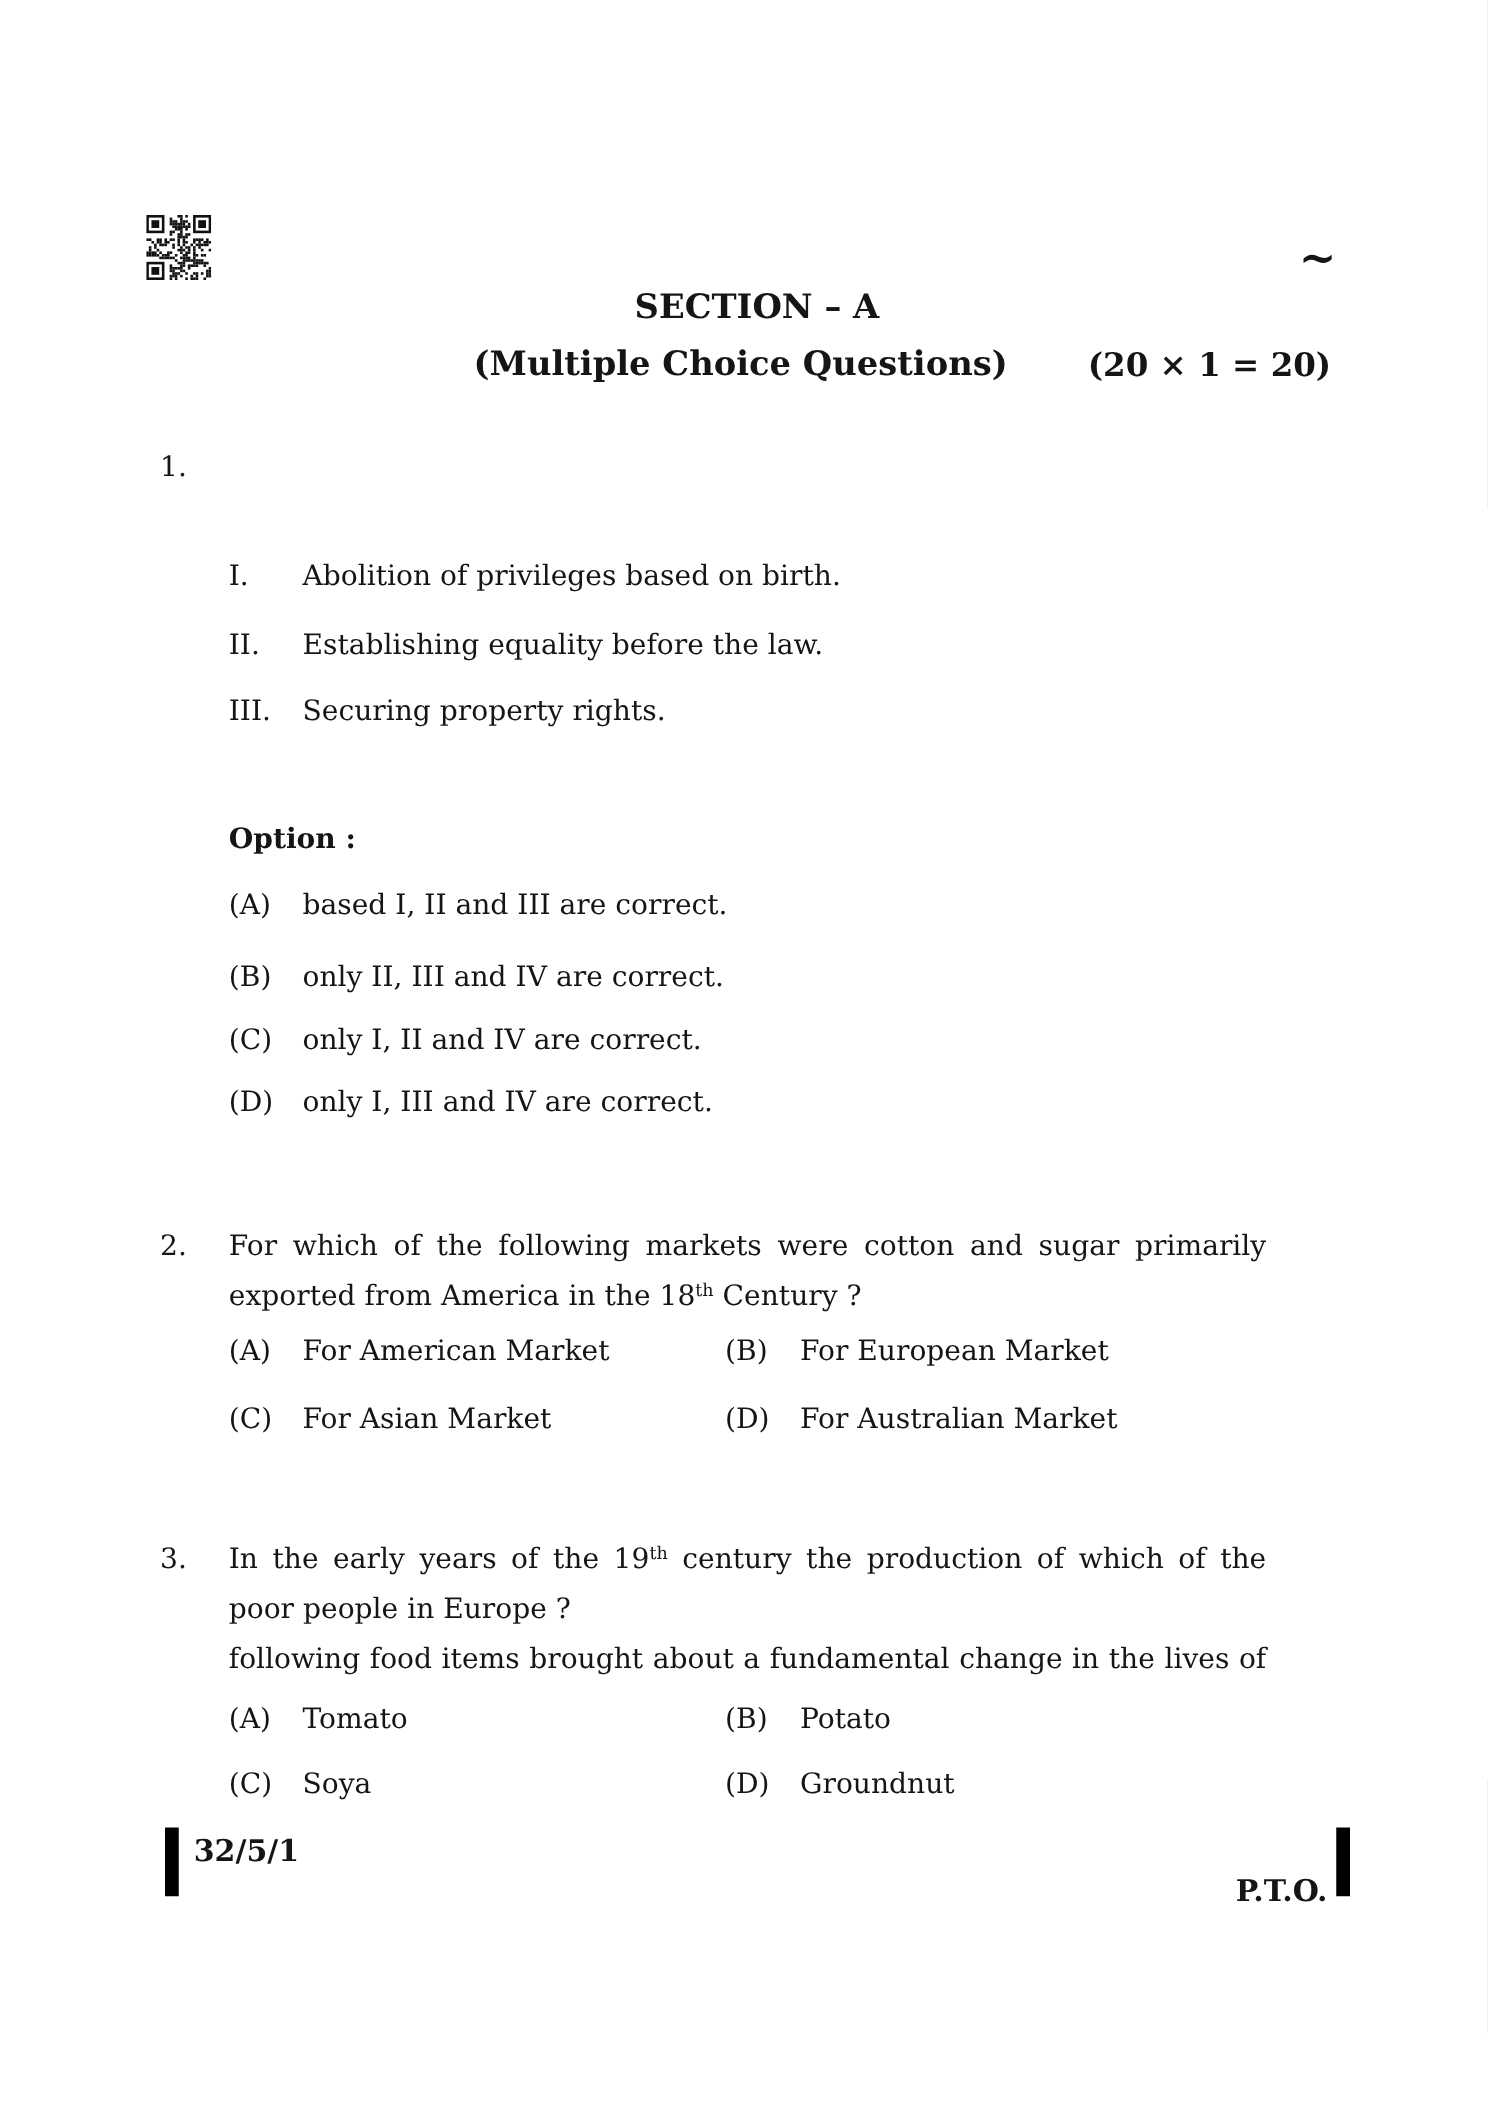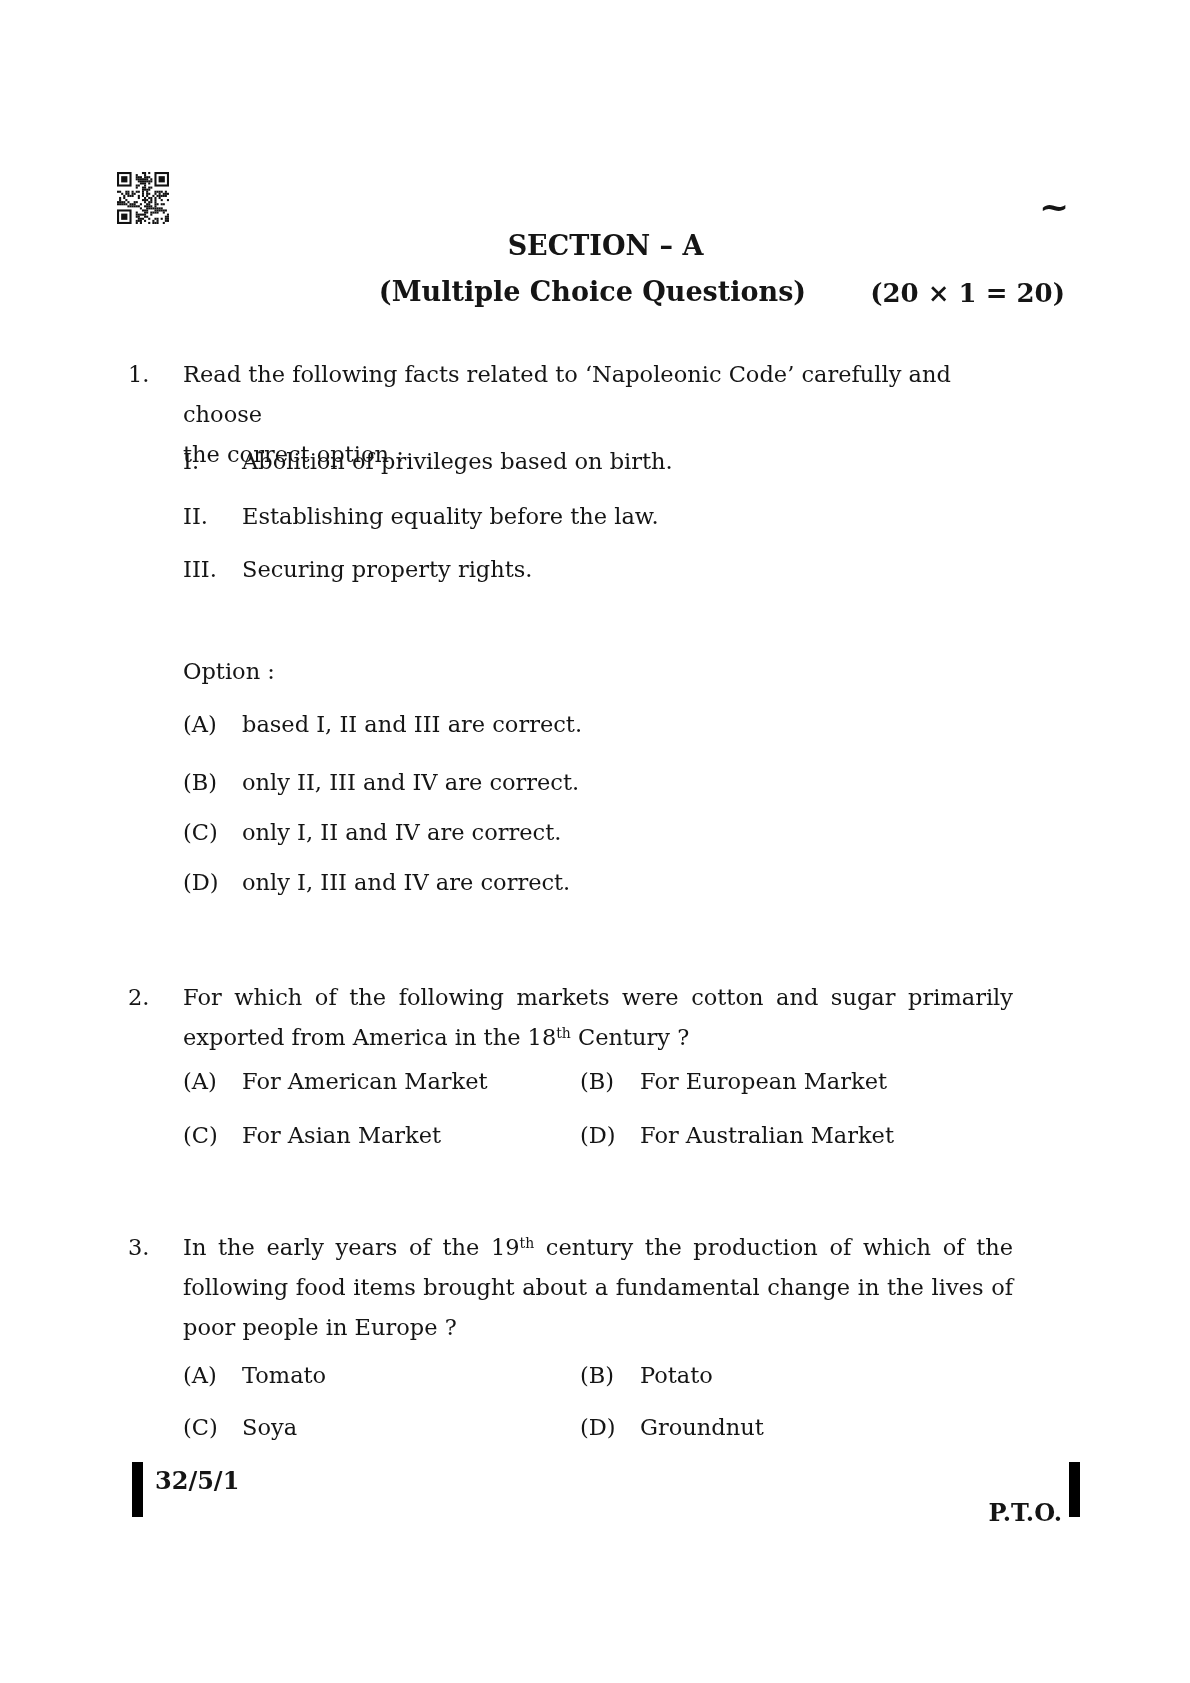--- a/index.html
+++ b/index.html
@@ -259,10 +259,6 @@
   <div class="h-marks">(20 × 1 = 20)</div>
 
   <div class="qnum" style="top:354px">1.</div>
-  <div class="qtext" style="top:354px">
-    <div class="qline">Read the following facts related to ‘Napoleonic Code’ carefully and choose</div>
-    <div class="qline">the correct option :</div>
-  </div>
 
   <div class="row" style="top:446px">
     <span class="lab">I.</span>

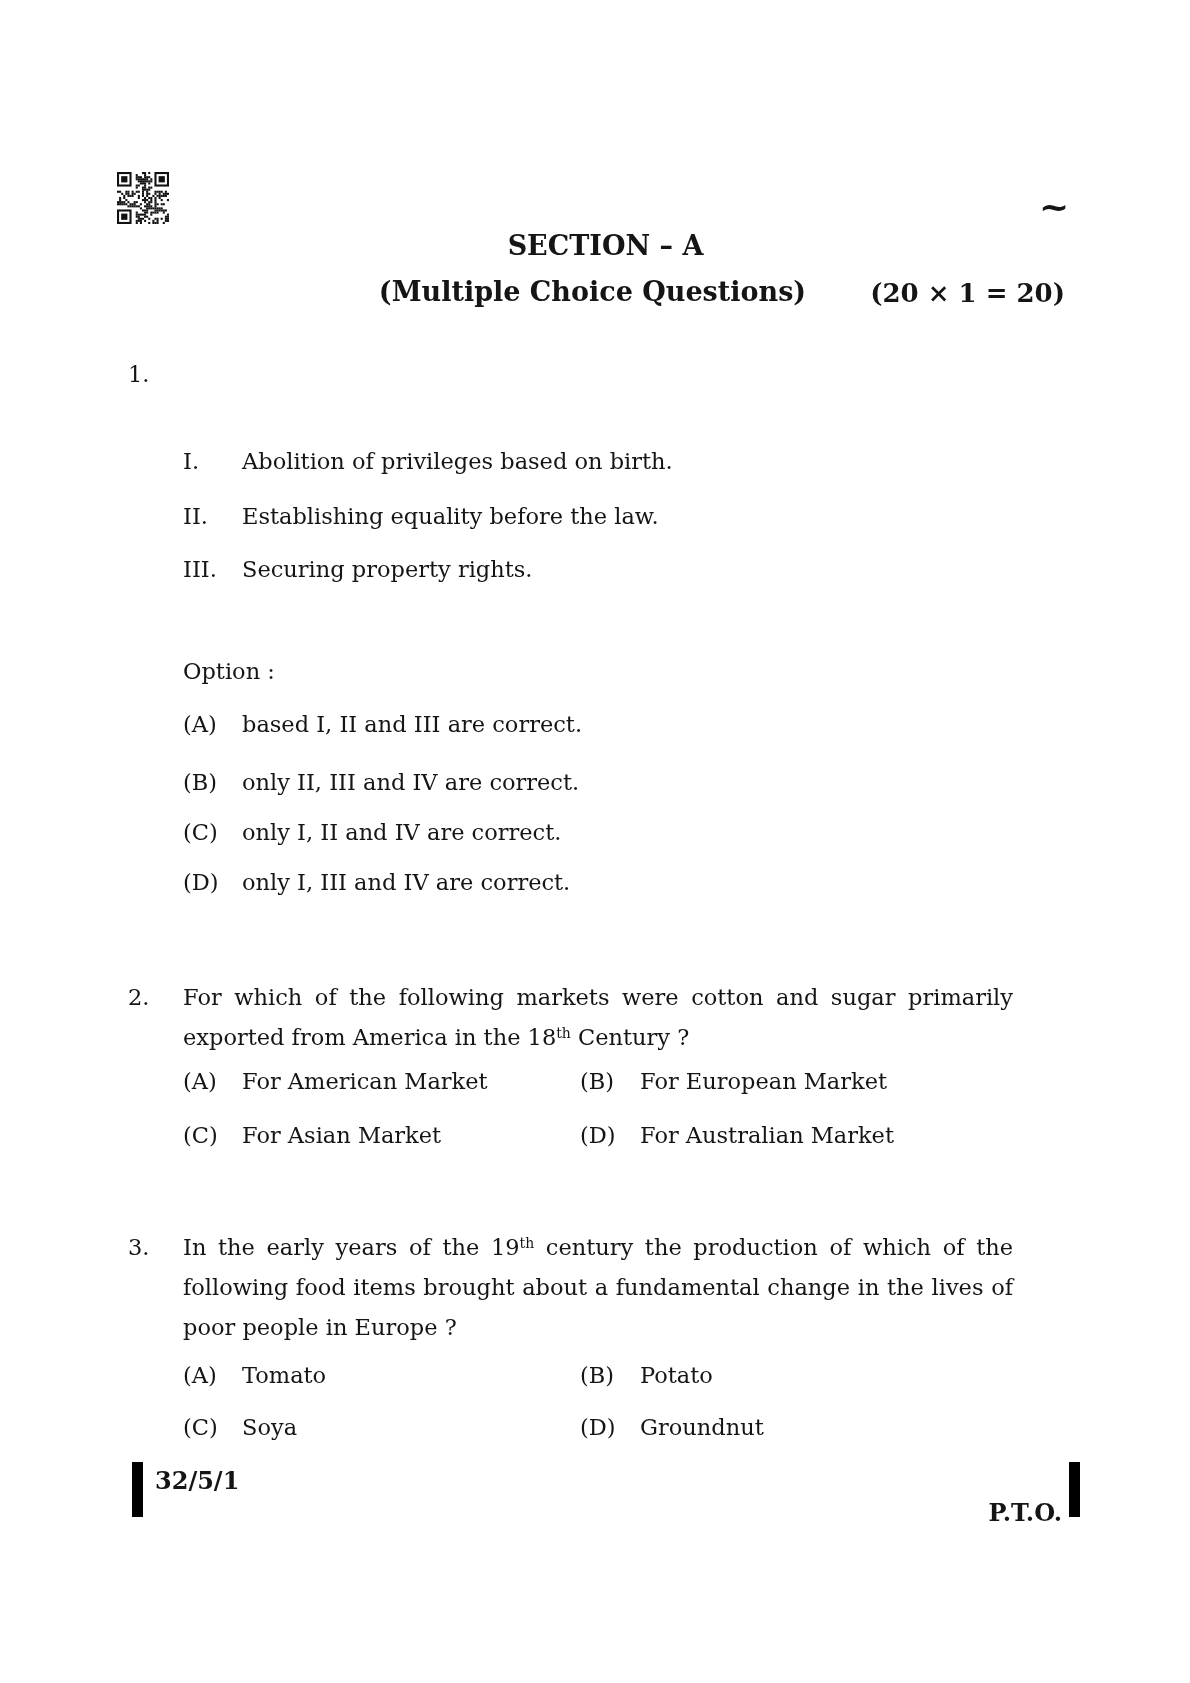--- a/index.html
+++ b/index.html
@@ -27,7 +27,7 @@
   .row .txt{position:absolute;left:59px;}
   .row .lab2{position:absolute;left:397px;}
   .row .txt2{position:absolute;left:457px;}
-  .bold{font-weight:normal;}
+  .bold{font-weight:bold;}
   
   .fbar{position:absolute;top:1462px;width:11px;height:55px;background:#000;}
   .fbar.left{left:132px;}

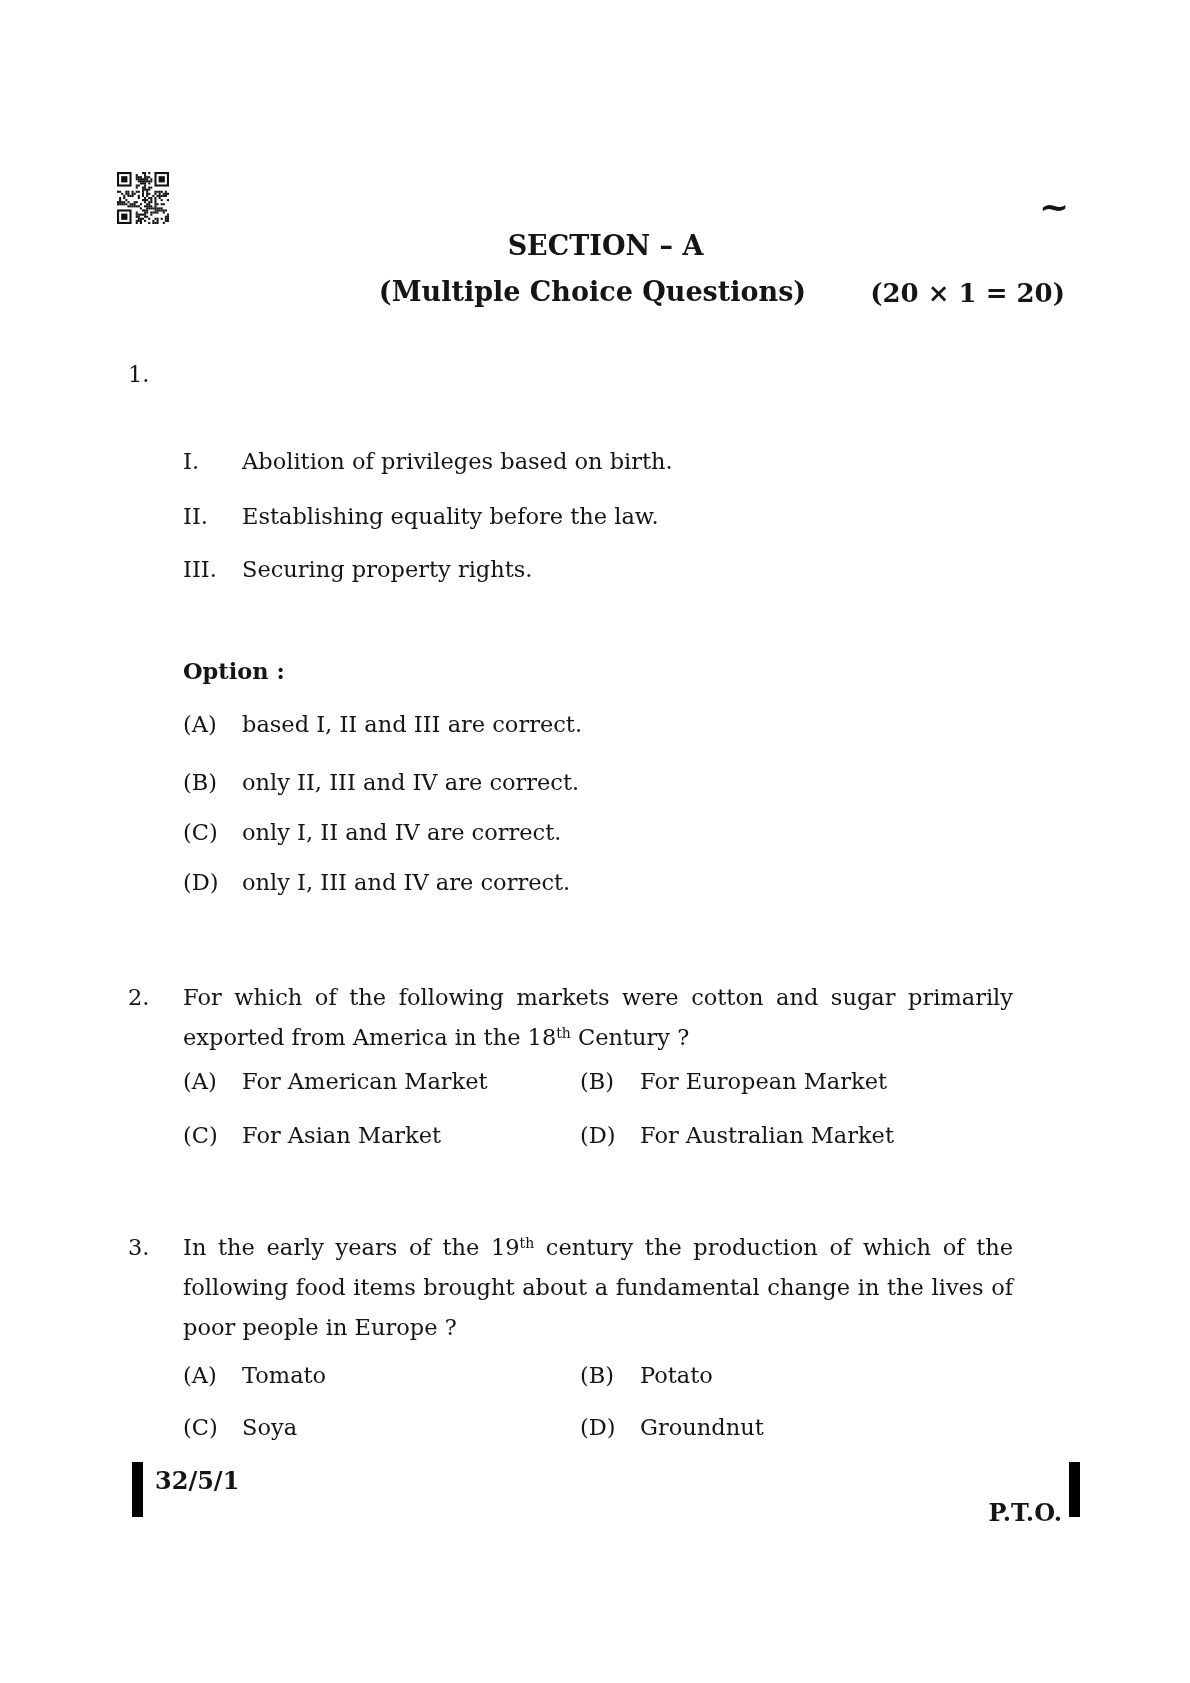--- a/index.html
+++ b/index.html
@@ -314,8 +314,8 @@
   <div class="qnum" style="top:1227px">3.</div>
   <div class="qtext" style="top:1227px">
     <div class="qline just">In the early years of the 19<sup>th</sup> century the production of which of the</div>
+    <div class="qline">poor people in Europe ?</div>
     <div class="qline just">following food items brought about a fundamental change in the lives of</div>
-    <div class="qline">poor people in Europe ?</div>
   </div>
 
   <div class="row" style="top:1360px">

